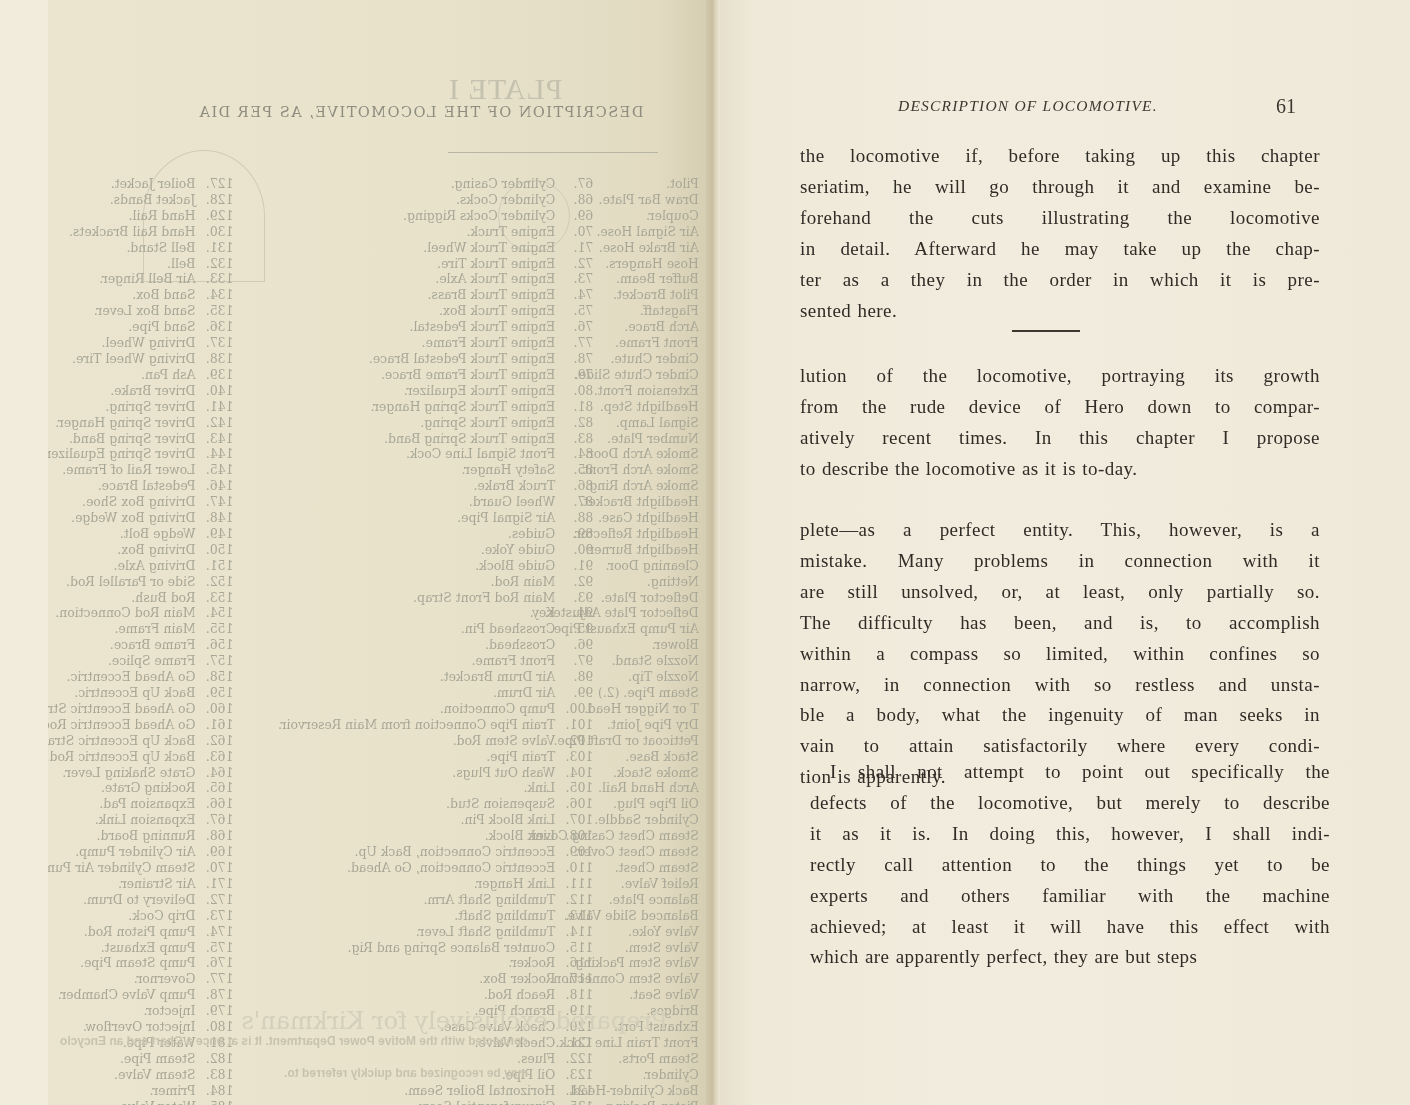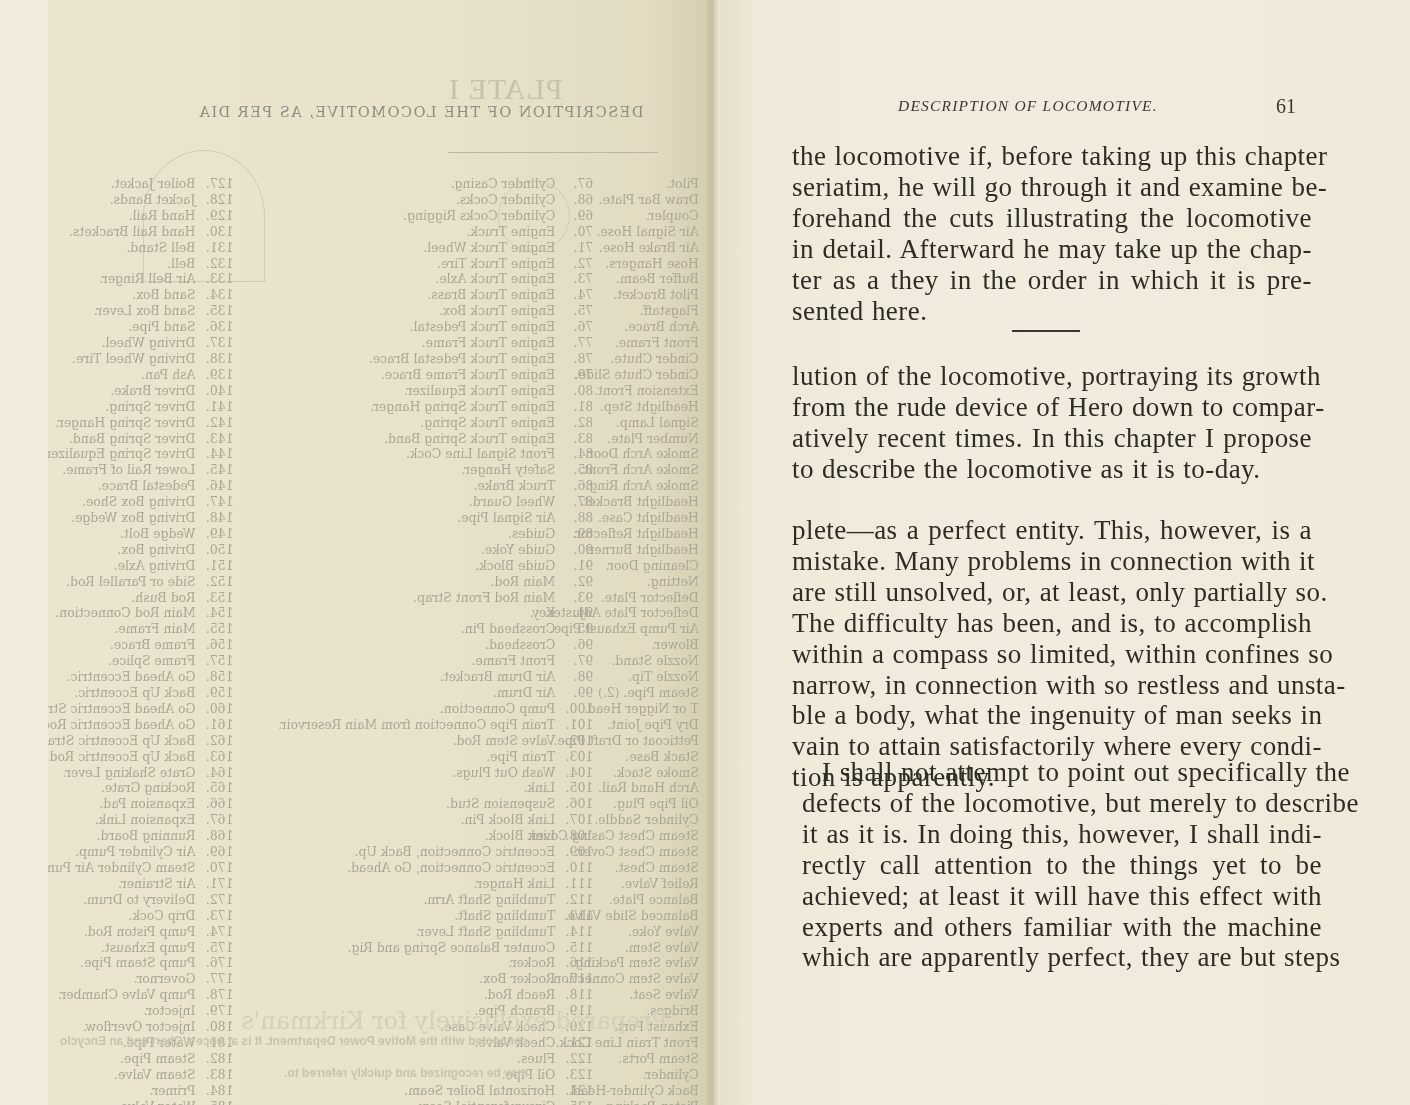--- a/index.html
+++ b/index.html
@@ -89,8 +89,8 @@
       font-family: "Liberation Serif", serif;
     }
     .body-text {
-      position: absolute; left: 72px; width: 520px;
-      font-size: 27px; line-height: 30.9px;
+      position: absolute; left: 80px; width: 520px;
+      font-size: 19px; line-height: 30.9px;
       text-align: justify; text-align-last: auto;
       font-family: "Liberation Serif", serif;
       letter-spacing: 0.45px; word-spacing: 1px;

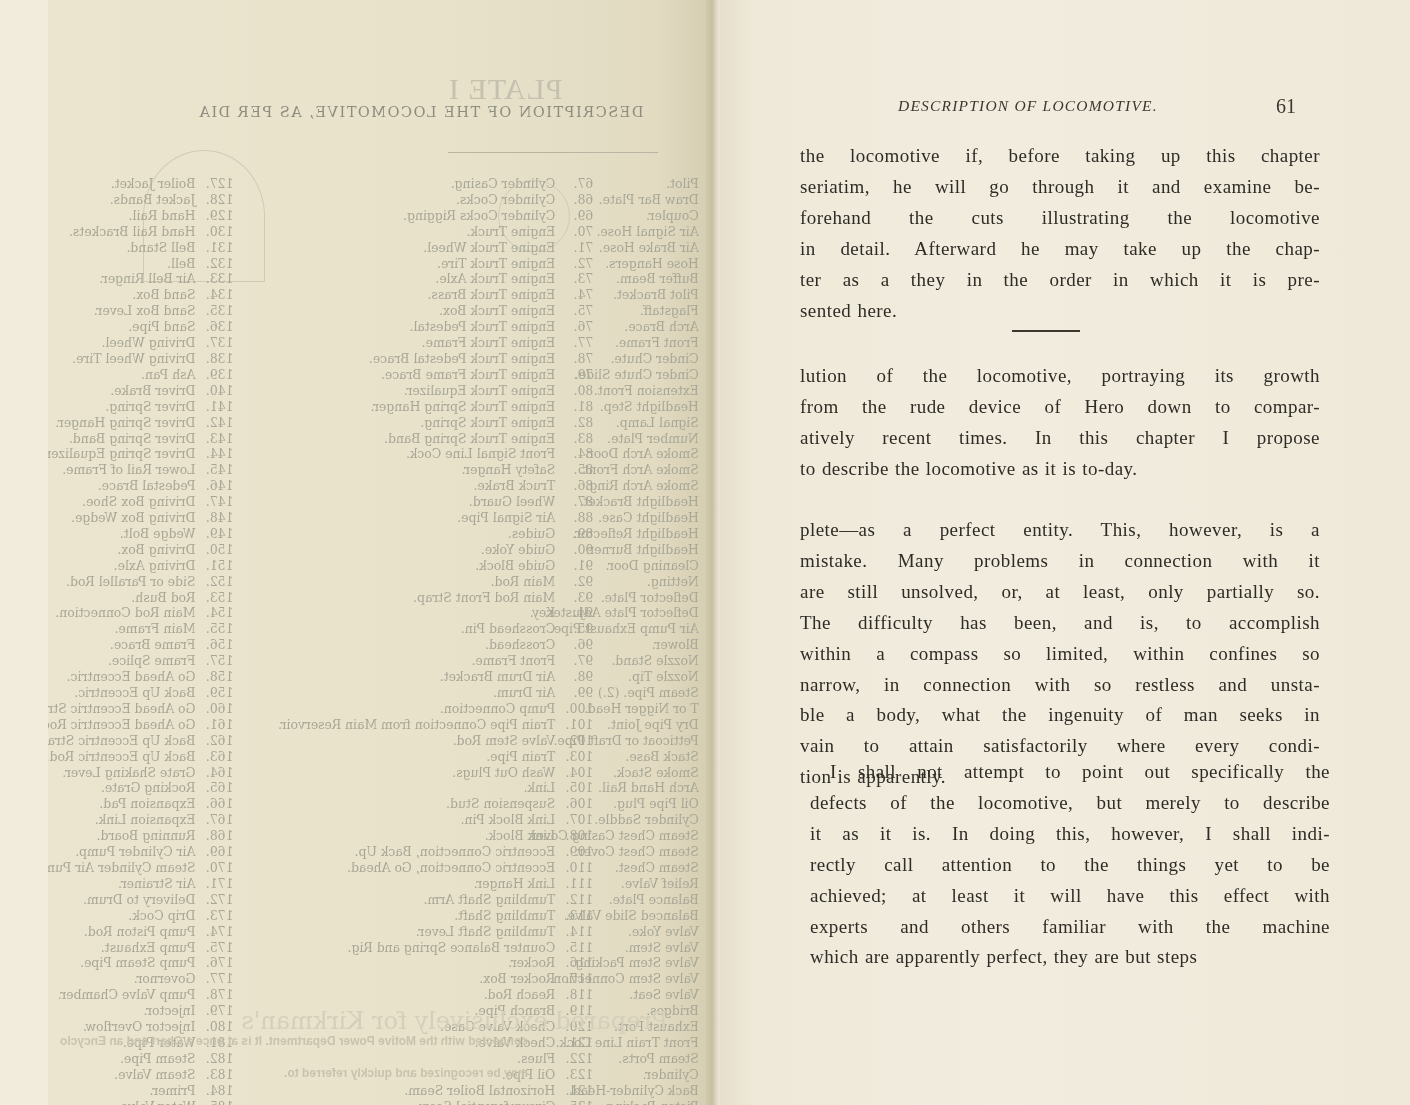--- a/index.html
+++ b/index.html
@@ -883,8 +883,8 @@
         <span class="line">defects of the locomotive, but merely to describe</span>
         <span class="line">it as it is. In doing this, however, I shall indi-</span>
         <span class="line">rectly call attention to the things yet to be</span>
+        <span class="line">experts and others familiar with the machine</span>
         <span class="line">achieved; at least it will have this effect with</span>
-        <span class="line">experts and others familiar with the machine</span>
         <span class="line last">which are apparently perfect, they are but steps</span>
       </div>
 

